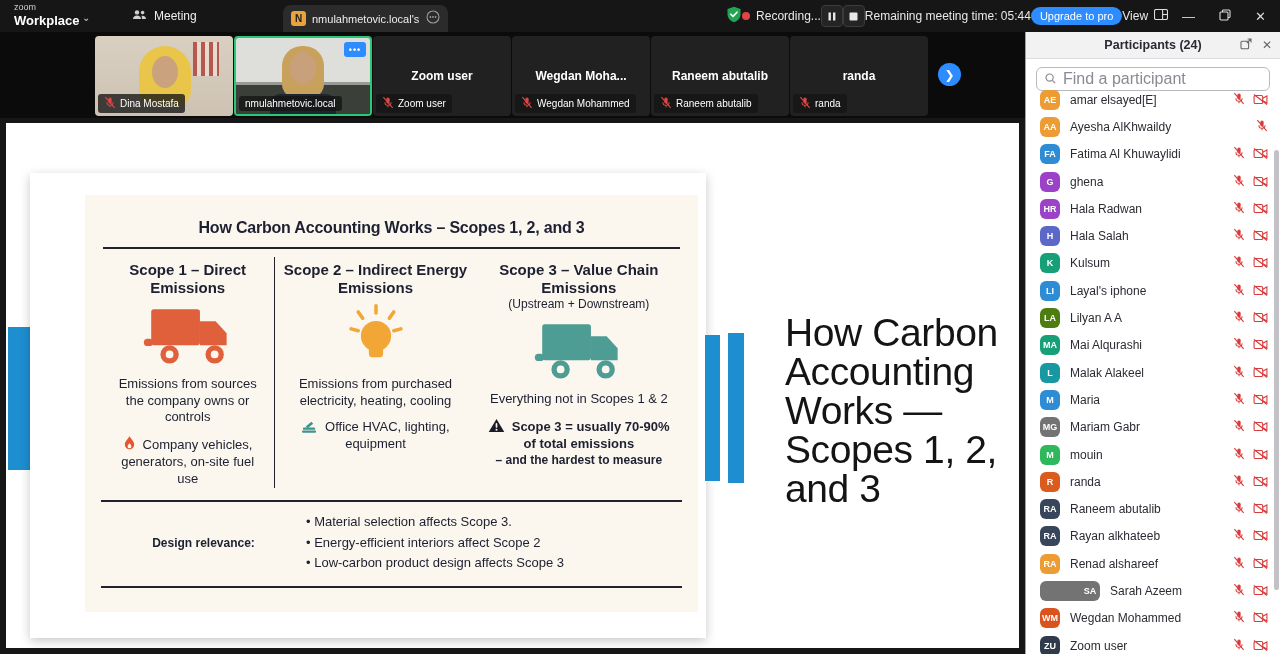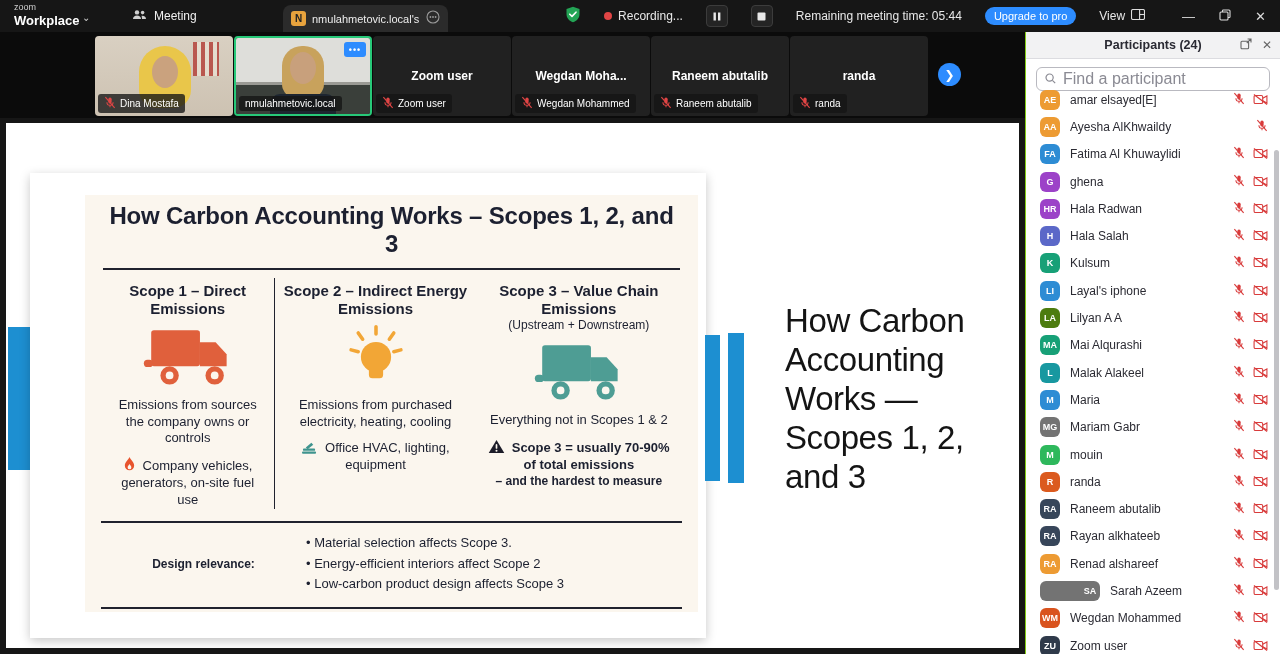--- a/index.html
+++ b/index.html
@@ -18,7 +18,7 @@
   .nbadge{width:15px;height:15px;border-radius:3px;background:#E8A33D;color:#222;font-size:10px;font-weight:bold;
     display:flex;align-items:center;justify-content:center;flex:0 0 auto;}
   .tab-screen .tlabel{font-size:11px;color:#ededed;white-space:nowrap;overflow:hidden;flex:1;}
-  .tb-right{position:absolute;right:0;top:0;height:32px;display:flex;align-items:center;gap:23px;padding-right:14px;font-size:12px;}
+  .tb-right{position:absolute;right:0;top:0;height:32px;display:flex;align-items:center;gap:0;padding-right:14px;font-size:12px;}
   .recdot{width:8px;height:8px;border-radius:50%;background:#e04545;}
   .ctrlbtn{width:20px;height:20px;border-radius:4px;background:#242424;border:1px solid #3c3c3c;display:flex;align-items:center;justify-content:center;}
   .upgrade{background:#2D8CFF;color:#fff;font-size:11px;border-radius:10px;padding:3px 9px;white-space:nowrap;}

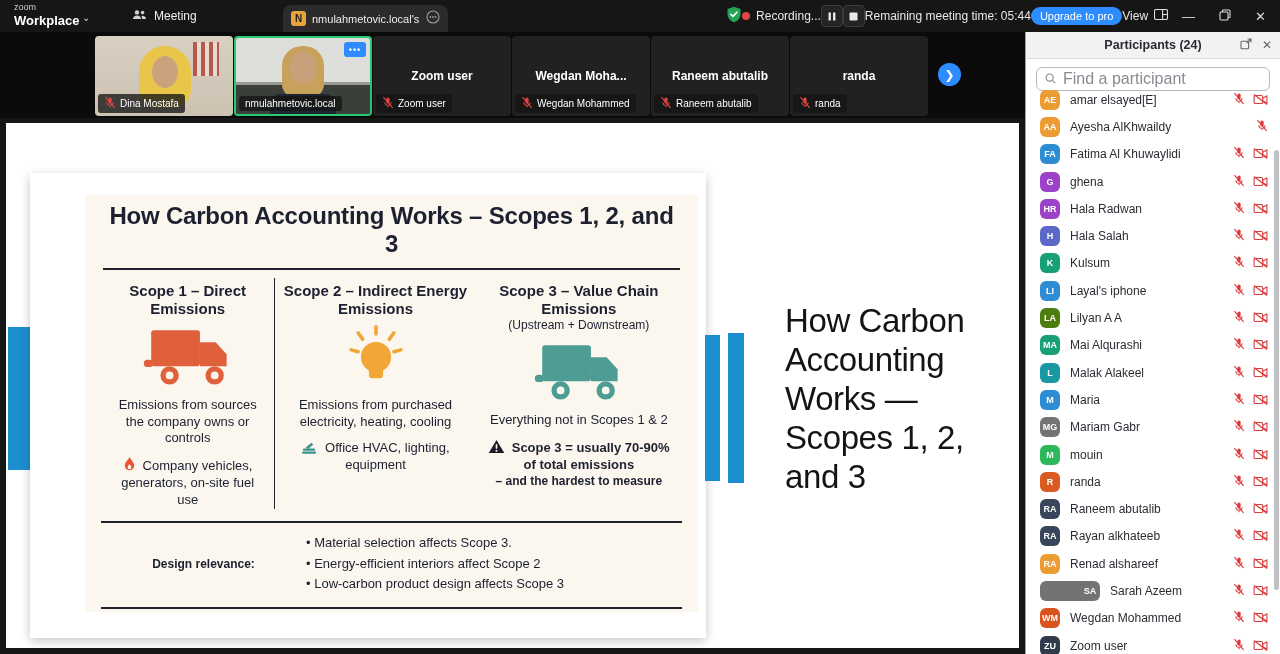--- a/index.html
+++ b/index.html
@@ -57,7 +57,7 @@
     box-shadow:0 3px 10px rgba(0,0,0,.22);}
   .infographic{position:absolute;left:55px;top:22px;right:8px;bottom:26px;background:#fbf6ee;
     padding:0 16px;box-sizing:border-box;color:#1c2030;}
-  .sl-title{margin-top:7px;text-align:center;font-size:24px;font-weight:bold;letter-spacing:-0.2px;}
+  .sl-title{margin-top:24px;text-align:center;font-size:16px;font-weight:bold;letter-spacing:-0.2px;}
   .sl-rule{border:none;border-top:2.5px solid #20222e;margin:10px 2px 0 2px;}
   .cols{display:flex;margin-top:8px;}
   .col{box-sizing:border-box;padding:0 8px;text-align:center;}

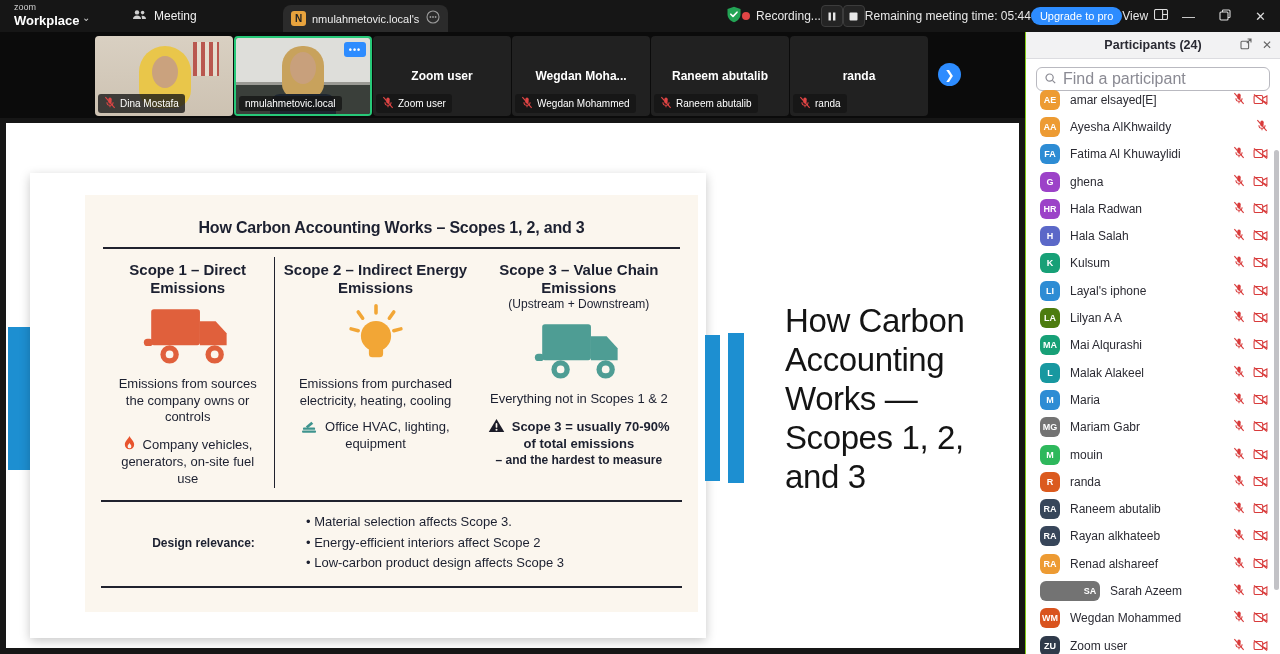--- a/index.html
+++ b/index.html
@@ -77,7 +77,7 @@
   .design-label{width:205px;text-align:center;font-size:12px;font-weight:bold;align-self:center;}
   .design-bullets{flex:1;font-size:13px;line-height:1.6;}
   .design-bullets div::before{content:"•  ";}
-  .side-heading{position:absolute;left:779px;top:178px;font-size:33px;line-height:39px;font-weight:500;
+  .side-heading{position:absolute;left:779px;top:190px;font-size:39px;line-height:39px;font-weight:500;
     color:#141414;white-space:pre-line;letter-spacing:-0.4px;}
   .blue-bar-a{position:absolute;left:699px;top:212px;width:15px;height:146px;}
   .blue-bar-b{position:absolute;left:722px;top:210px;width:16px;height:150px;}

